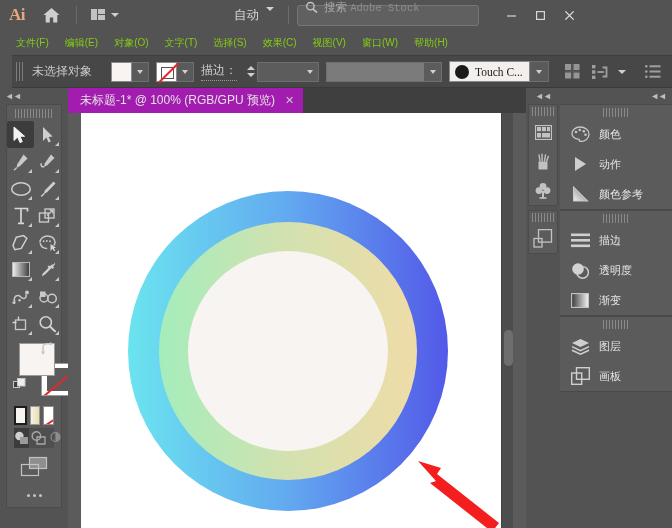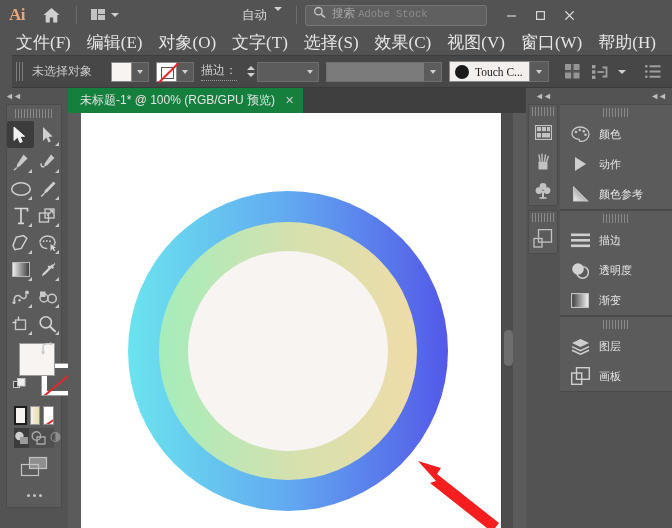--- a/index.html
+++ b/index.html
@@ -37,9 +37,9 @@
   .spacer { flex: 1; }
   .auto-box { display: flex; align-items: flex-start; gap: 7px; color: #d8d8d8; font-size: 12.5px; padding: 0 6px; }
   .search-box {
-    display: flex; align-items: flex-start; gap: 6px;
+    display: flex; align-items: center; gap: 6px;
     background: #606060; border: 1px solid #767676; border-radius: 3px;
-    height: 21px; padding: 0 8px 16px 7px; margin-right: 10px; min-width: 182px;
+    height: 21px; padding: 0 8px 16px 7px; margin-right: 18px; min-width: 182px;
   }
   .search-box .ph { color: #a9a9a9; font-size: 11.5px; }
   .search-box .ph .brand { color: #8d8d8d; font-family: "Liberation Mono", monospace; font-size: 10.5px; }

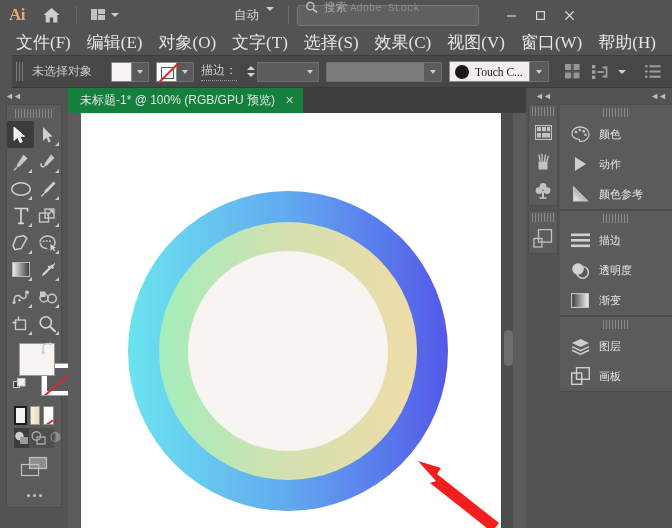--- a/index.html
+++ b/index.html
@@ -52,7 +52,7 @@
     position: absolute; left: 0; top: 30px; width: 672px; height: 25px;
     background: #535353; display: flex; align-items: center; padding-left: 8px;
   }
-  .menu-item { color: #e5e5e5; font-size: 17px; padding: 3px 8px; white-space: nowrap; font-family: Liberation Serif, serif; }
+  .menu-item { color: #84cc16; font-size: 10px; padding: 3px 8px; white-space: nowrap; }
 
   
   .controlbar {

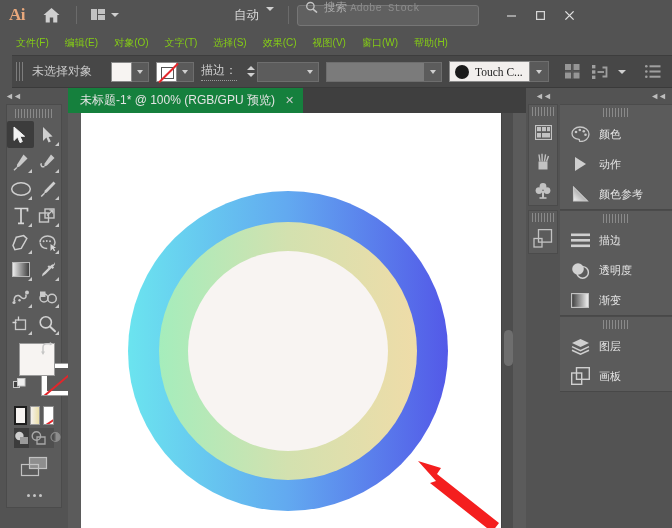--- a/index.html
+++ b/index.html
@@ -160,7 +160,7 @@
   .tabbar { position: absolute; left: 68px; top: 88px; width: 458px; height: 25px; background: #3f3f3f; }
   .doctab {
     height: 25px; display: inline-flex; align-items: center; gap: 10px;
-    background: #15803d; padding: 0 9px 0 12px; color: #e3e3e3; font-size: 12px;
+    background: #a21caf; padding: 0 9px 0 12px; color: #e3e3e3; font-size: 12px;
   }
   .tabclose { color: #c9c9c9; font-size: 11px; }
 

